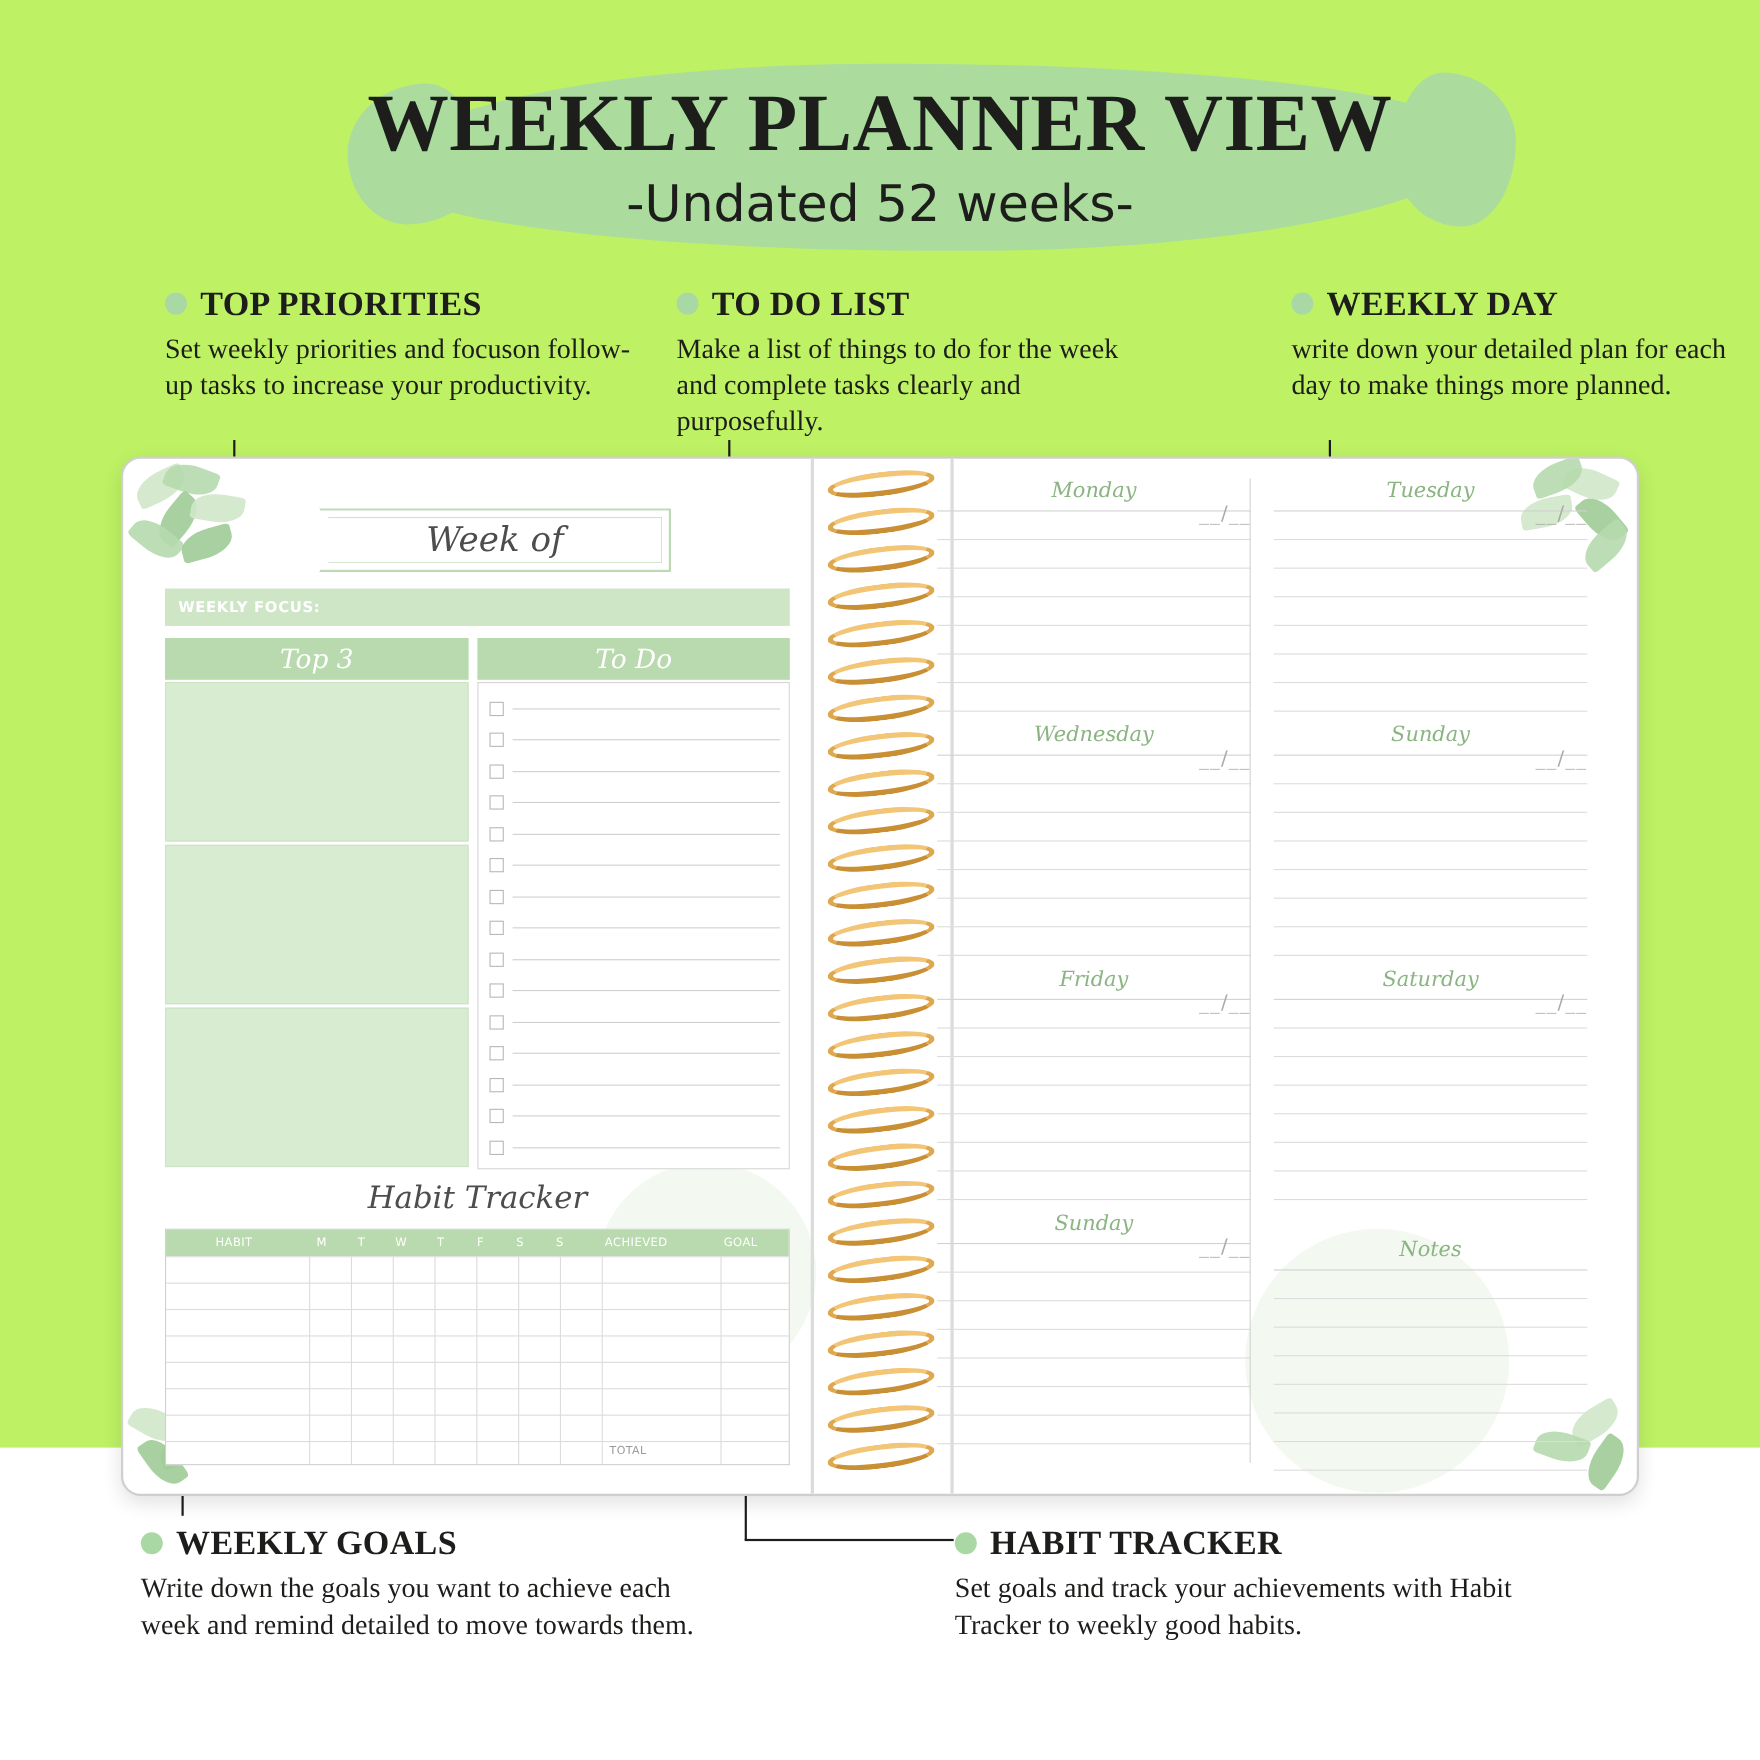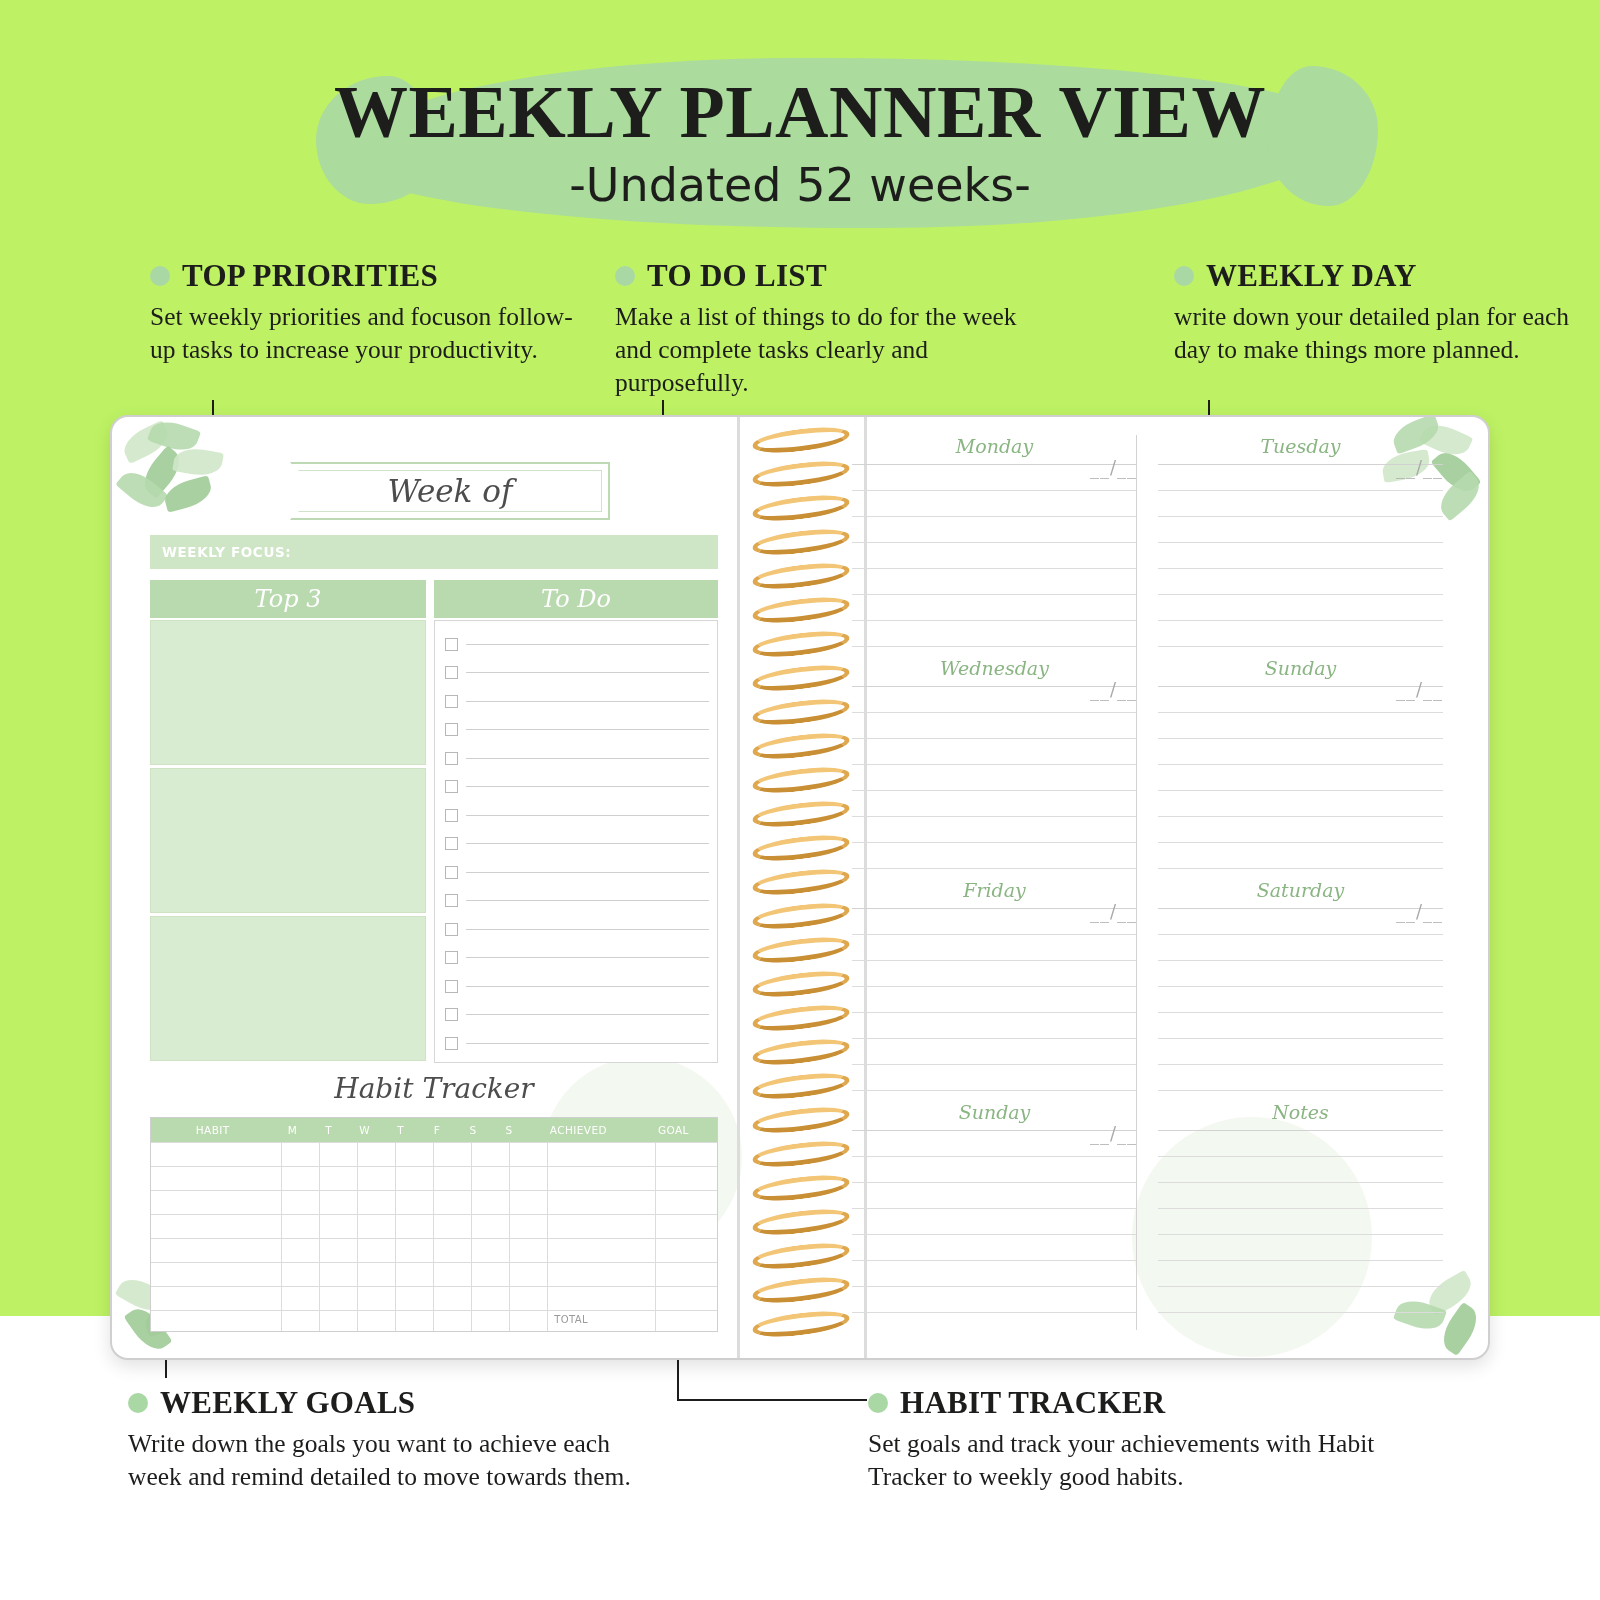--- a/index.html
+++ b/index.html
@@ -557,7 +557,7 @@
               <div class="dl"></div>
             </div>
           </div>
-          <div class="day" style="left: 330px; top: 684px;">
+          <div class="day" style="left: 330px; top: 708px;">
             <div class="day-head">
               <span class="day-name">Notes</span>
               <span class="day-date"></span>

